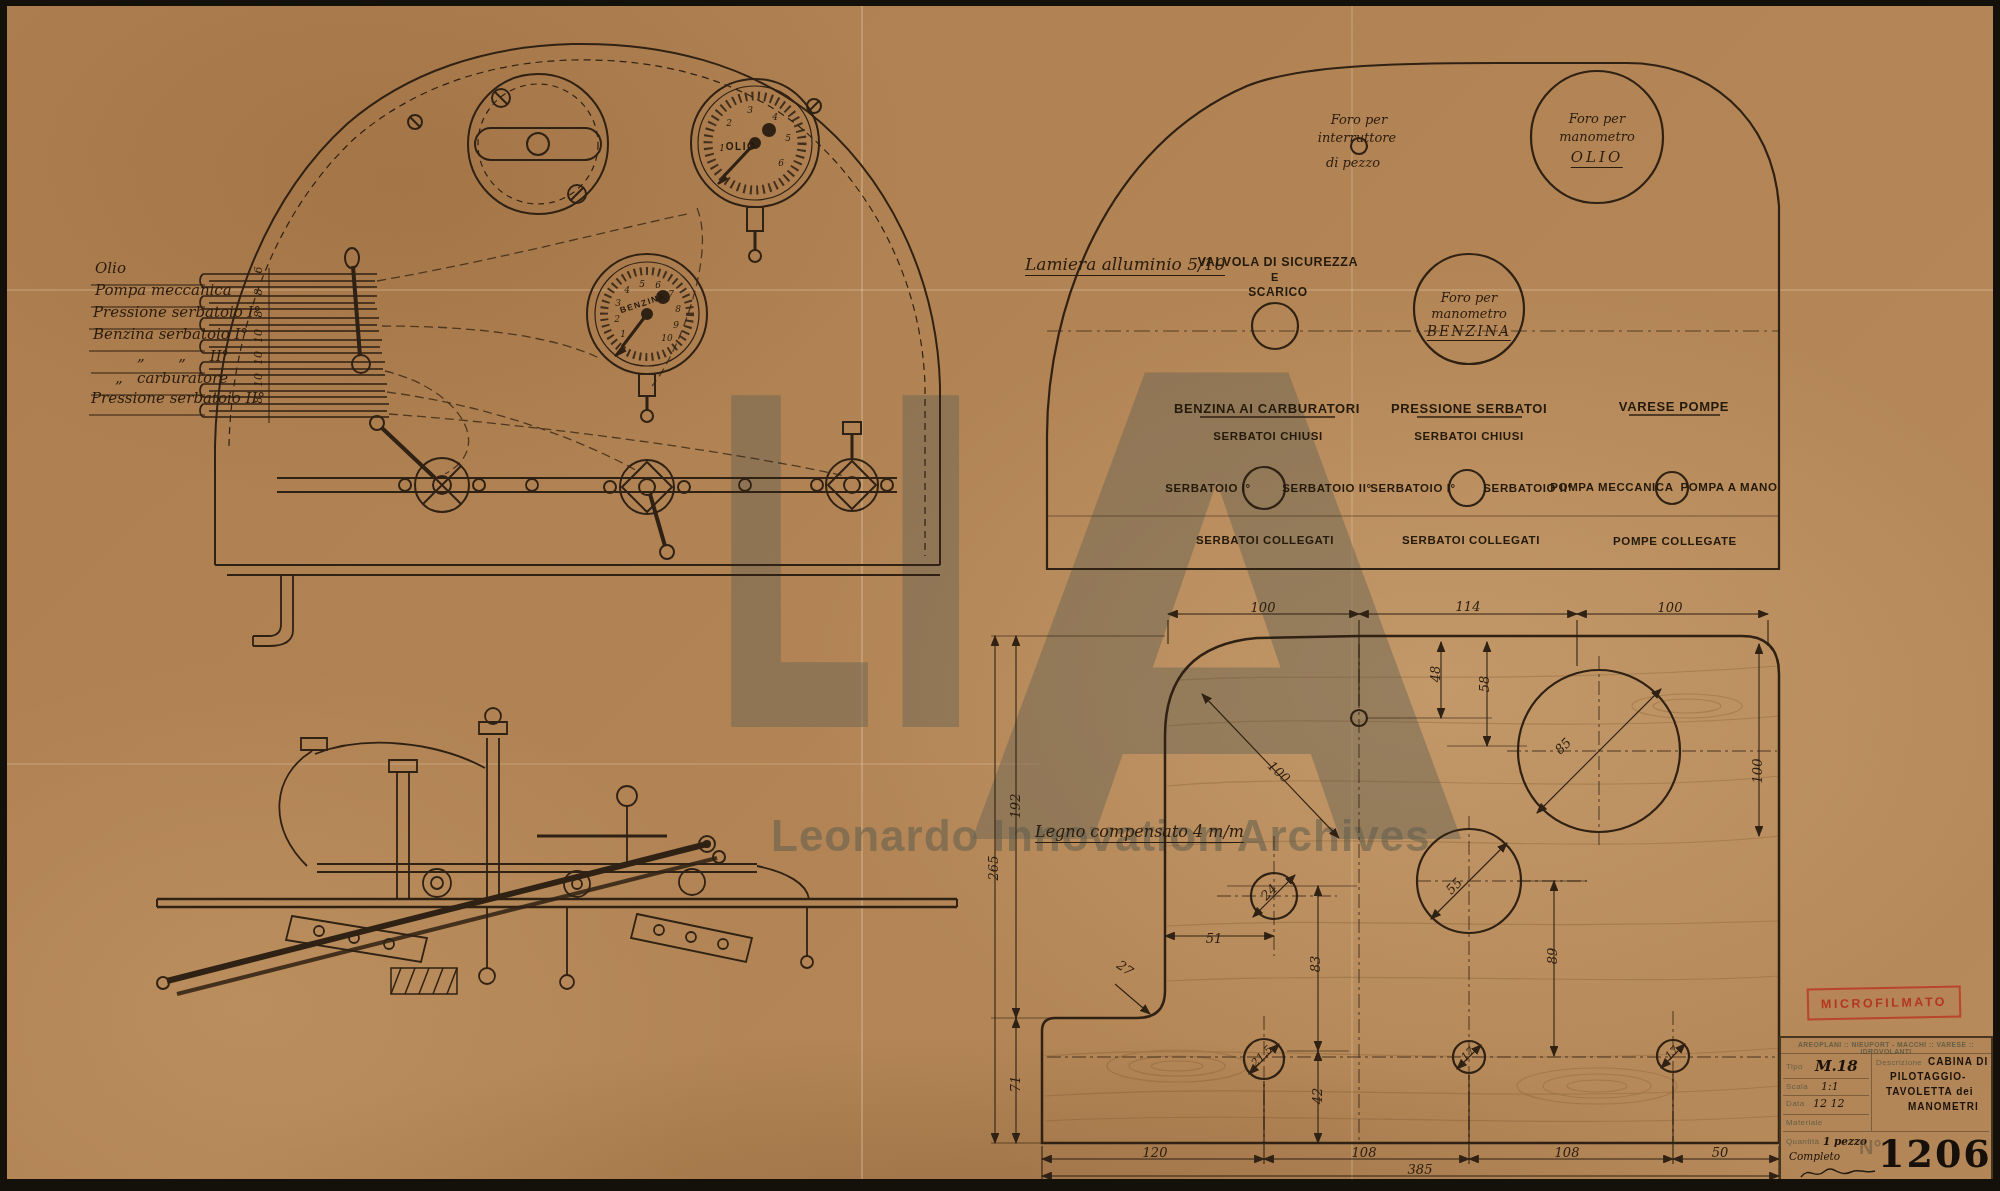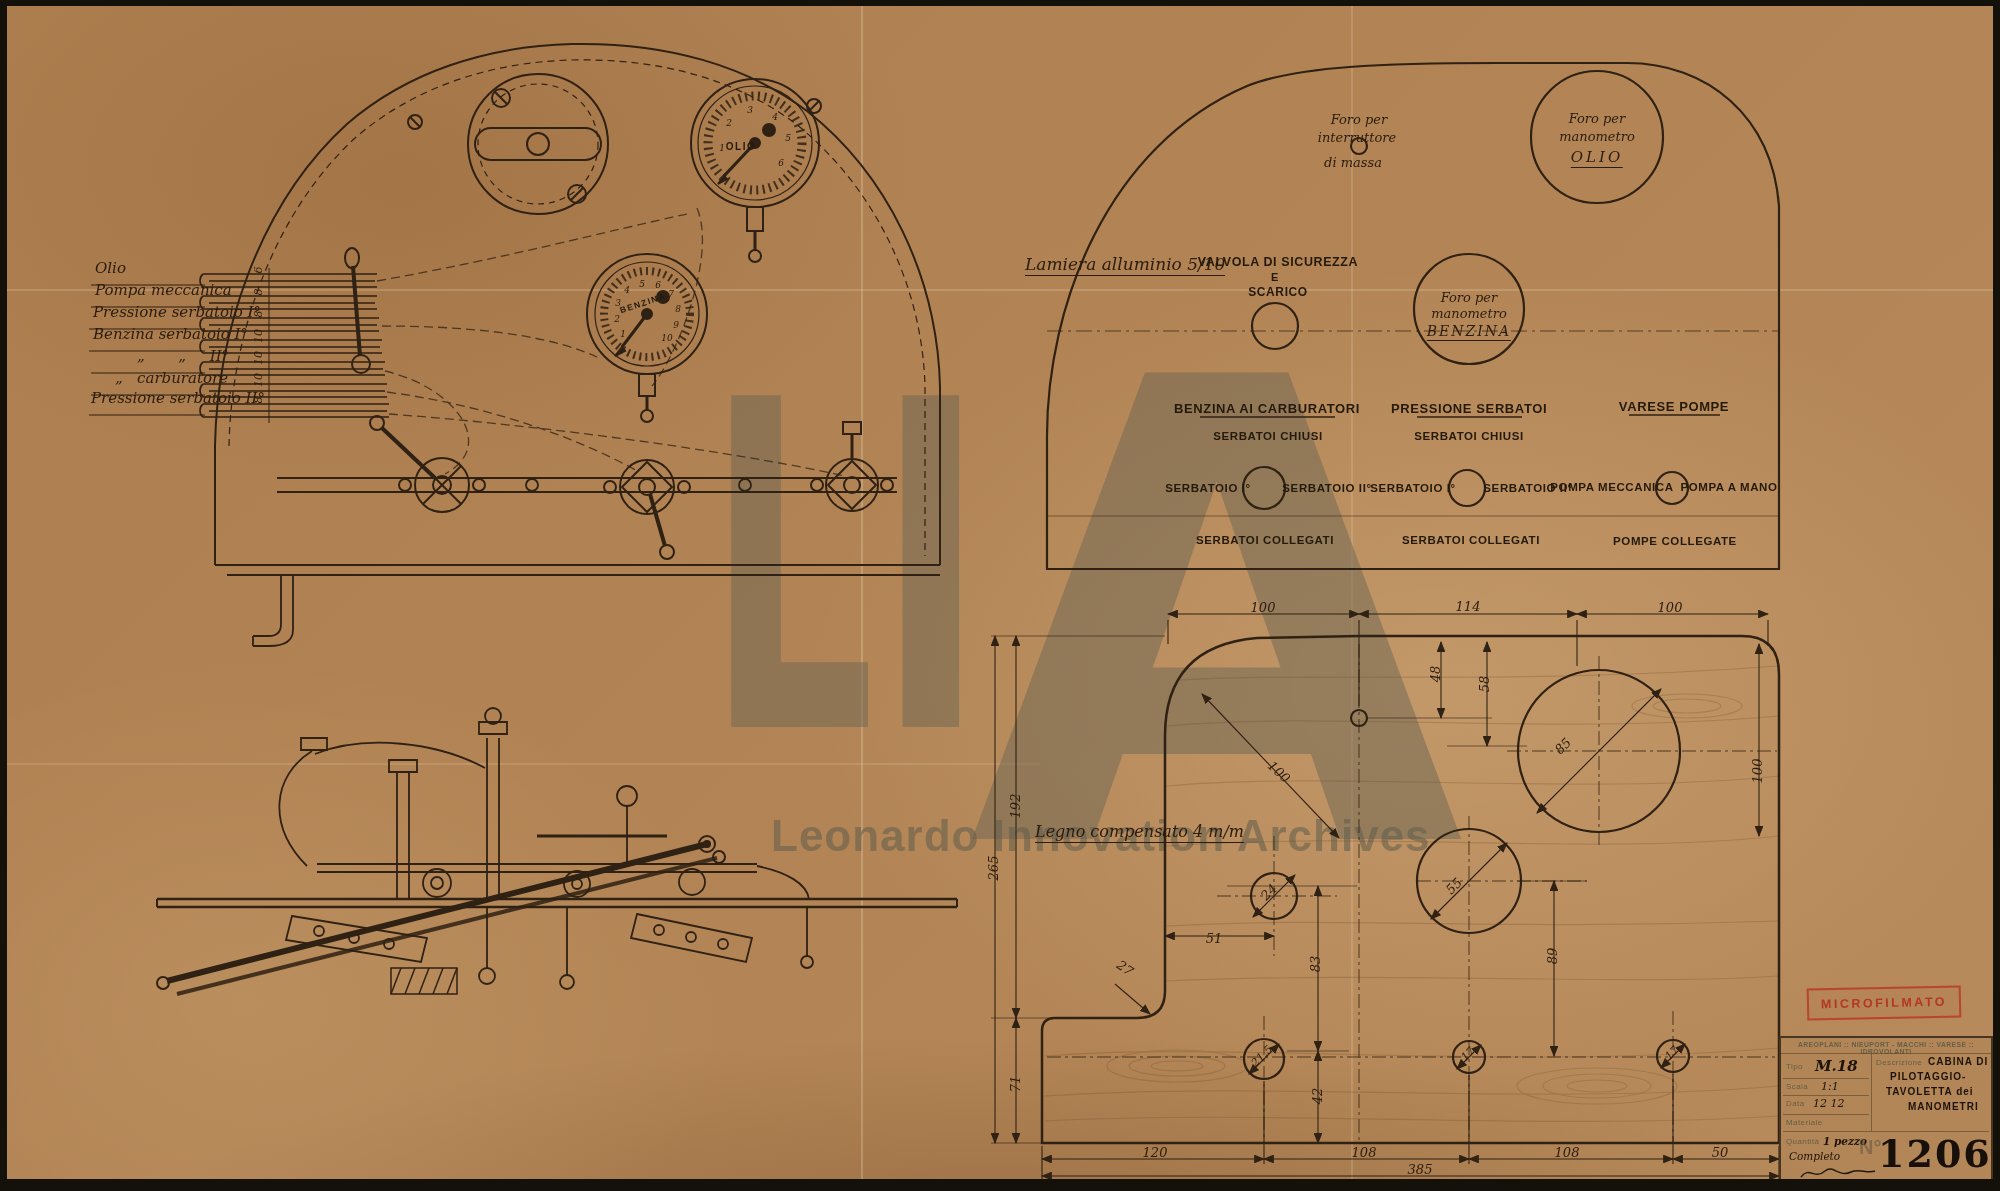--- a/index.html
+++ b/index.html
@@ -319,7 +319,7 @@
   <span class="ta hand u" style="left:1018px;top:248px;font-size:17px;">Lamiera alluminio 5/10</span>
   <span class="t hand" style="left:1352px;top:113px;font-size:13px;">Foro per</span>
   <span class="t hand" style="left:1350px;top:131px;font-size:13px;">interruttore</span>
-  <span class="t hand" style="left:1346px;top:156px;font-size:13px;">di massa</span>
+  <span class="t hand" style="left:1346px;top:156px;font-size:13px;">di pezzo</span>
   <span class="t hand" style="left:1590px;top:112px;font-size:13px;">Foro per</span>
   <span class="t hand" style="left:1590px;top:130px;font-size:13px;">manometro</span>
   <span class="t hand u" style="left:1590px;top:152px;font-size:15px;letter-spacing:3px;">OLIO</span>

